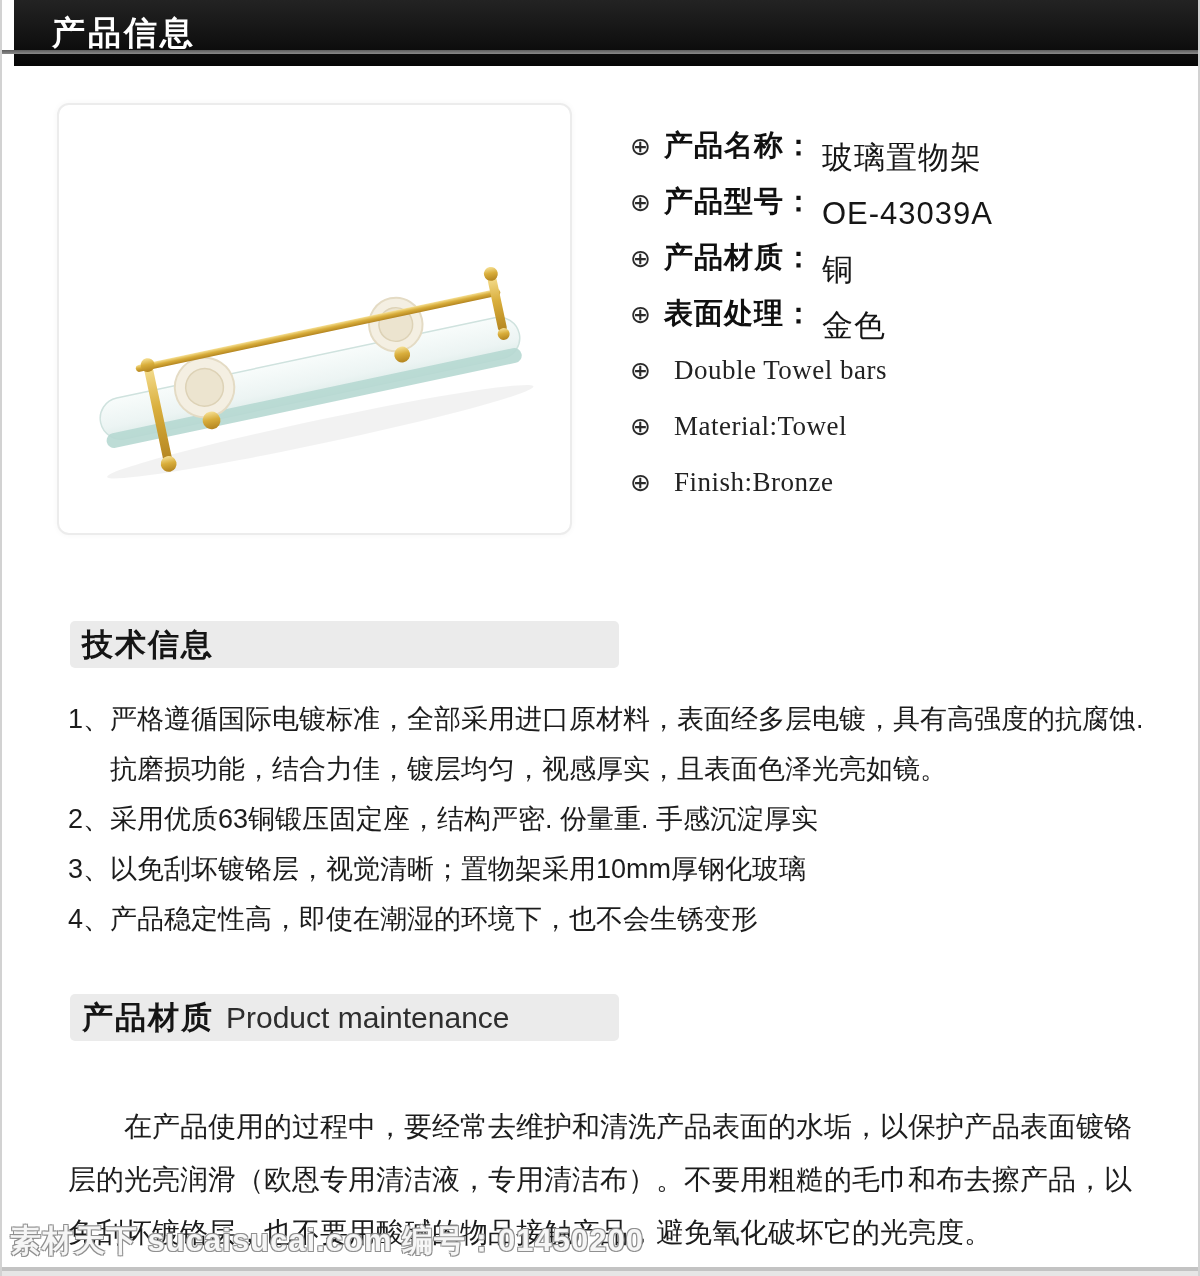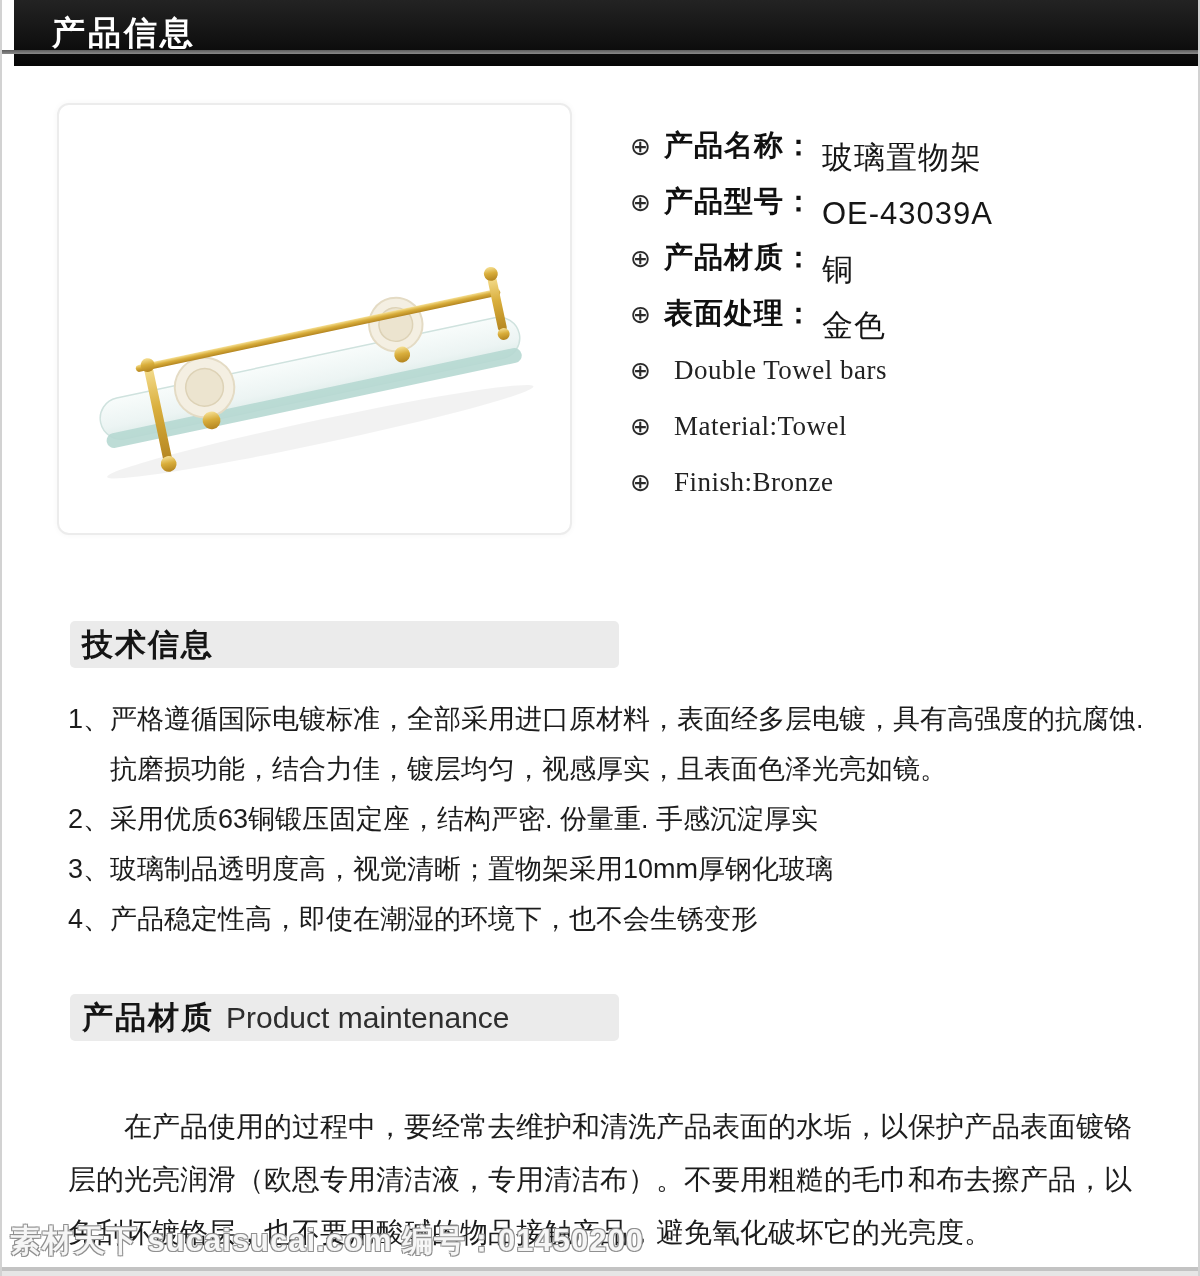--- a/index.html
+++ b/index.html
@@ -182,7 +182,7 @@
     </div>
     <div class="tech-item">
       <span class="tech-num">3、</span>
-      <span class="tech-text">玻璃制品透明度高，视觉清晰；置物架采用10mm厚钢化玻璃</span>
+      <span class="tech-text">以免刮坏镀铬层，视觉清晰；置物架采用10mm厚钢化玻璃</span>
     </div>
     <div class="tech-item">
       <span class="tech-num">4、</span>

